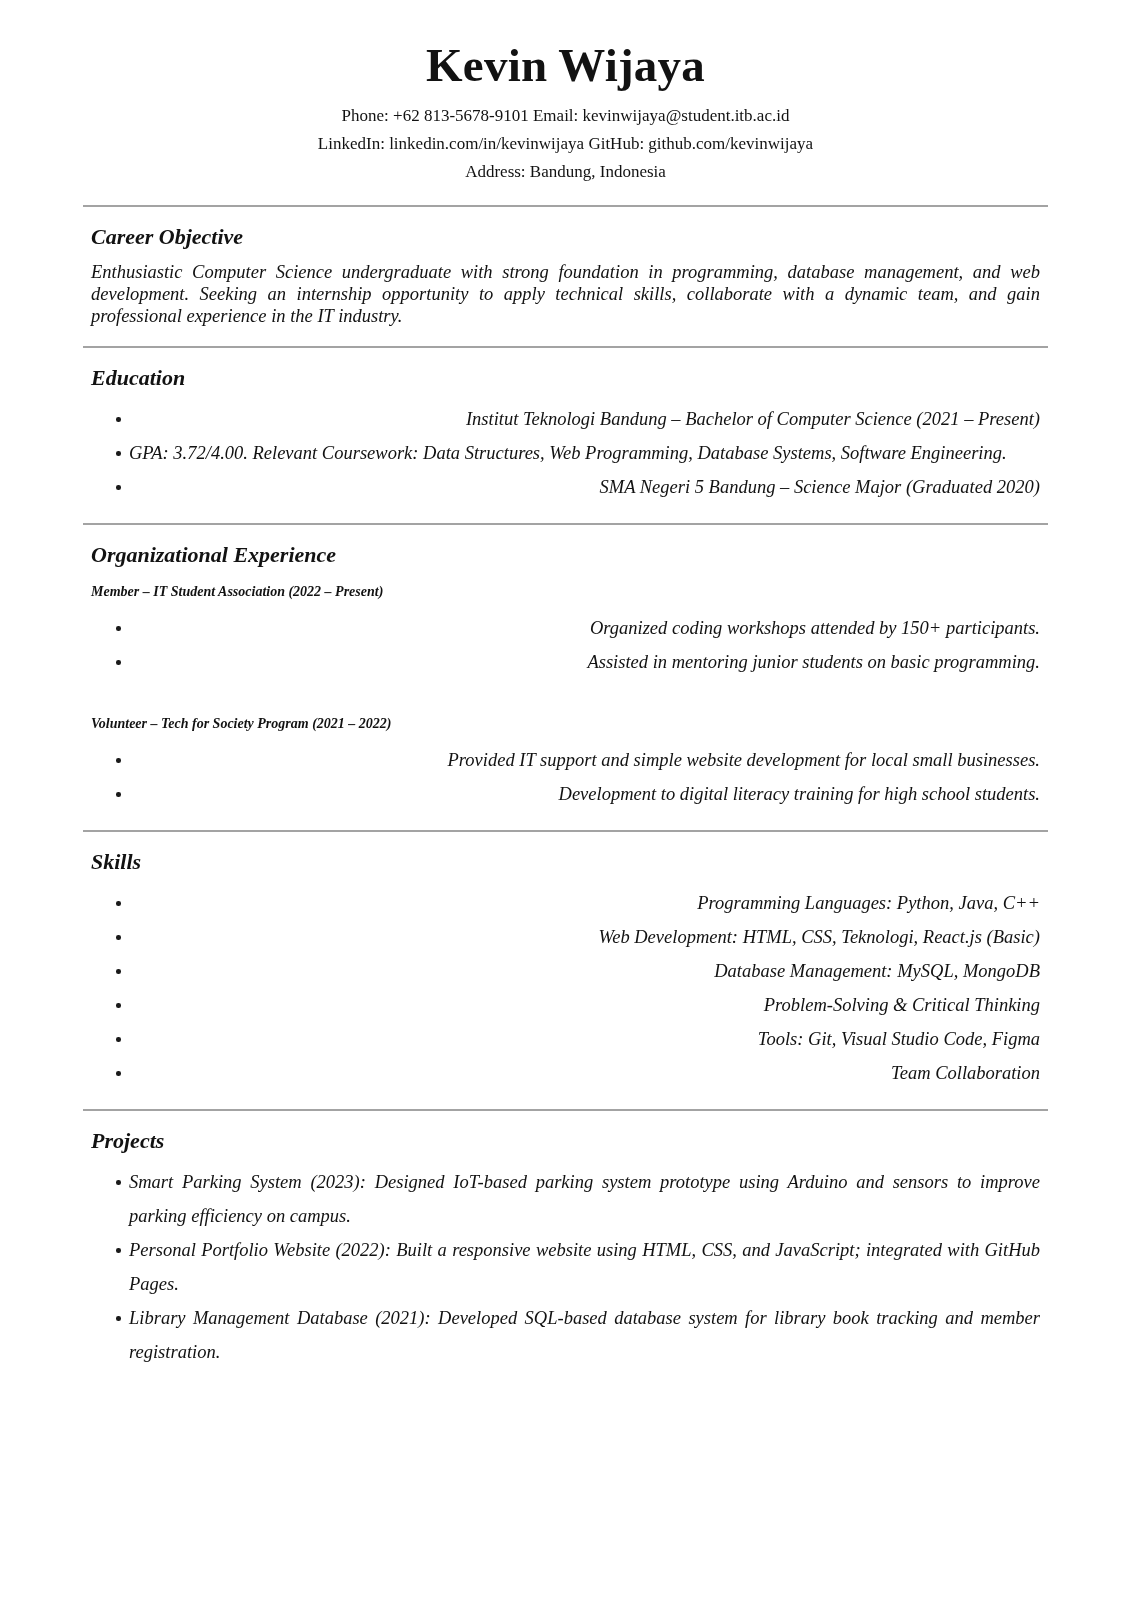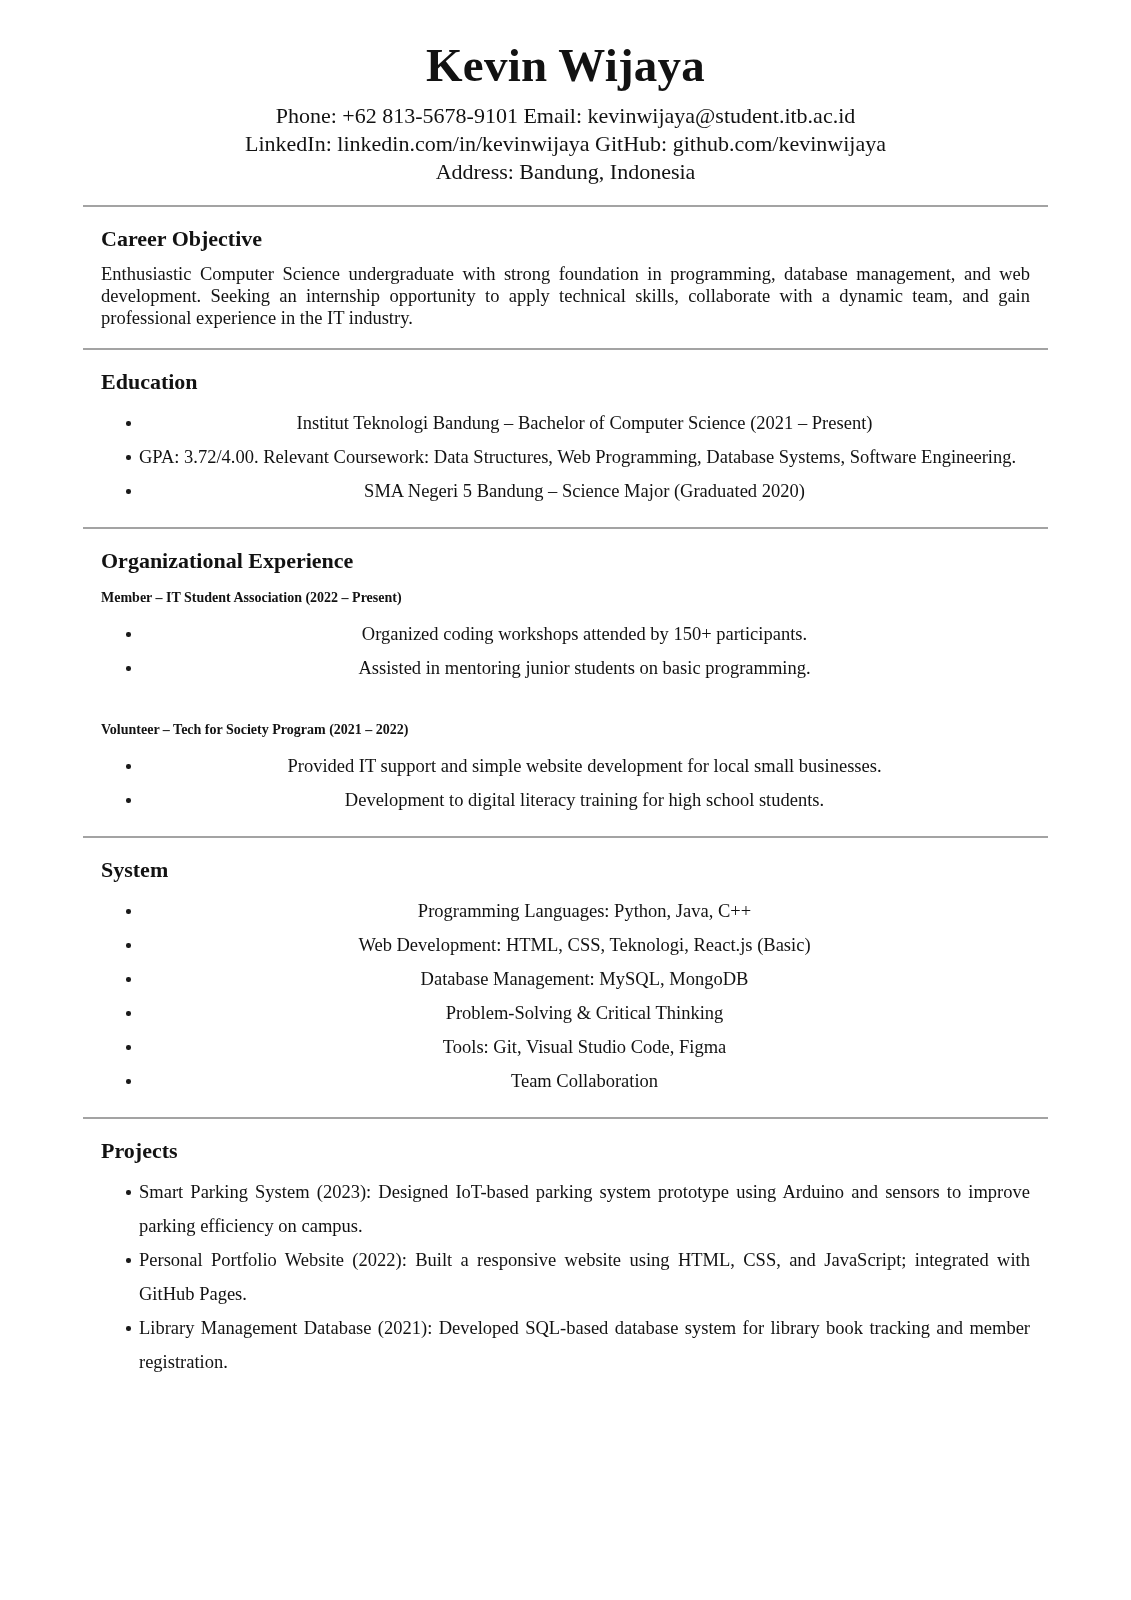--- a/index.html
+++ b/index.html
@@ -39,7 +39,7 @@
     margin-top: 8px;
   }
   .contact-line {
-    font-size: 22px;
+    font-size: 17px;
     line-height: 28px;
     white-space: nowrap;
   }

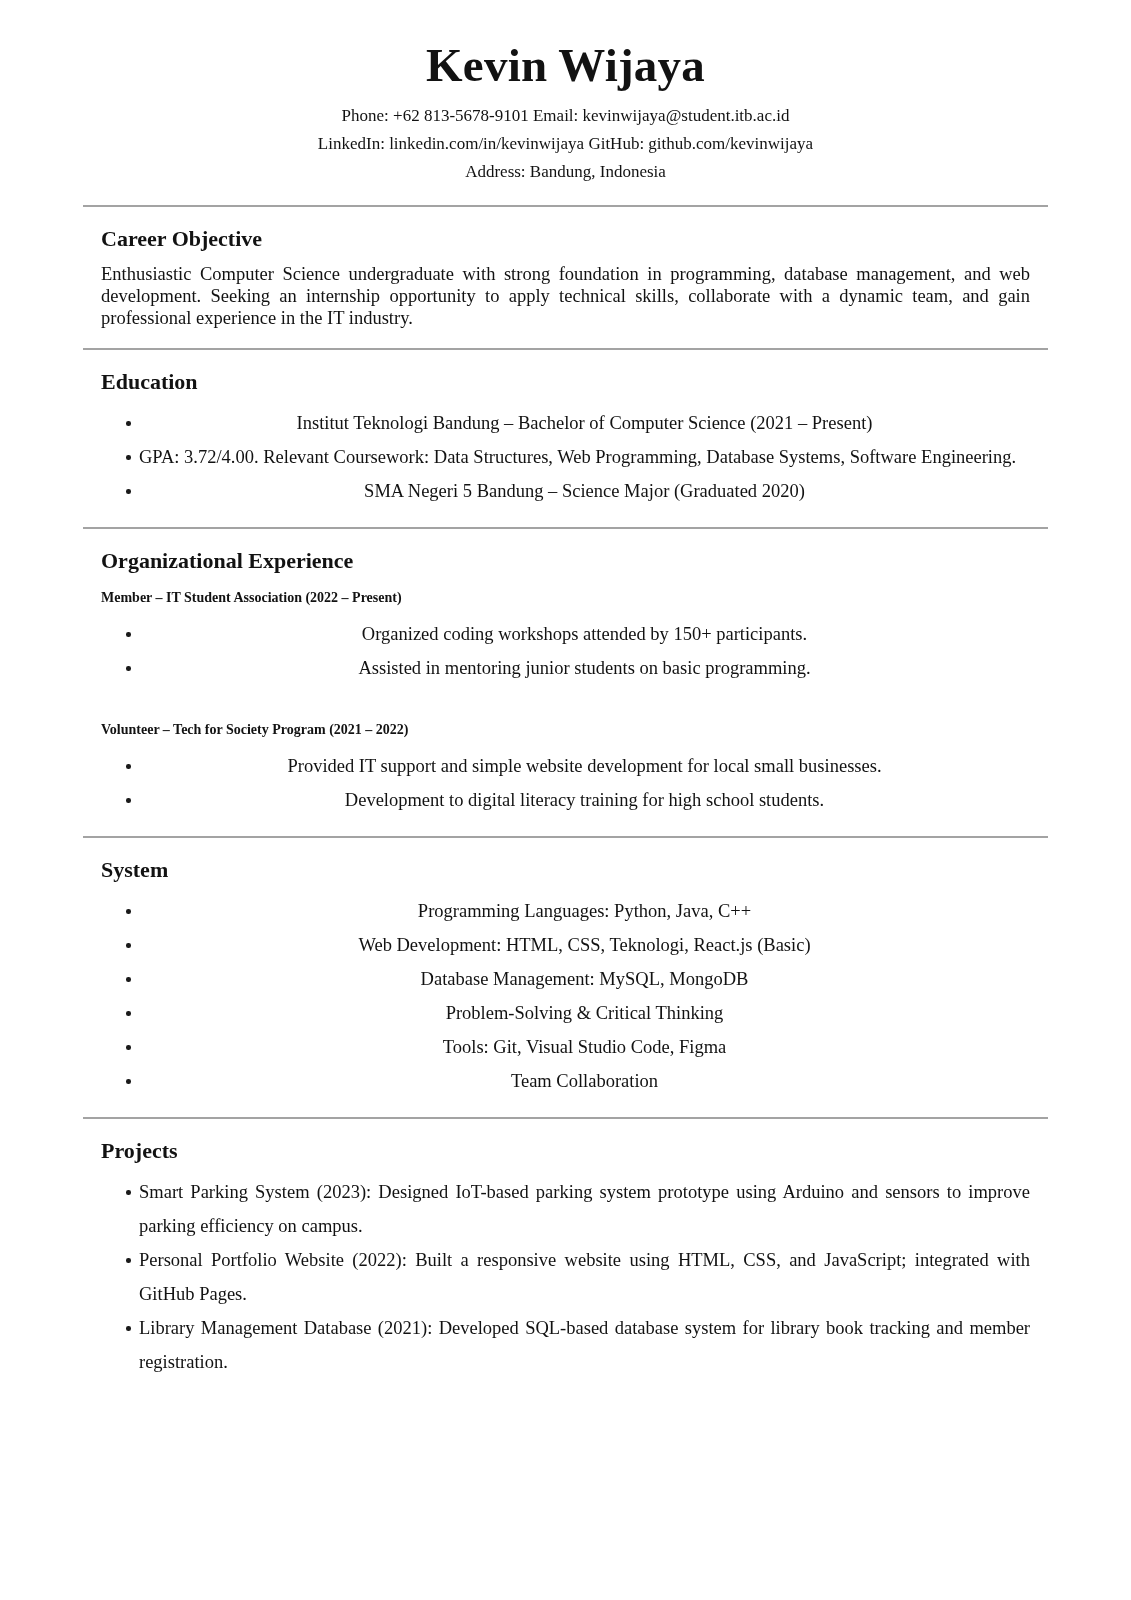--- a/index.html
+++ b/index.html
@@ -54,7 +54,8 @@
     margin: 19px 0 0 0;
   }
   .section {
-    margin: 18px;
+    margin: 8px;
+    font-style: italic;
   }
   .section-title {
     font-size: 22px;

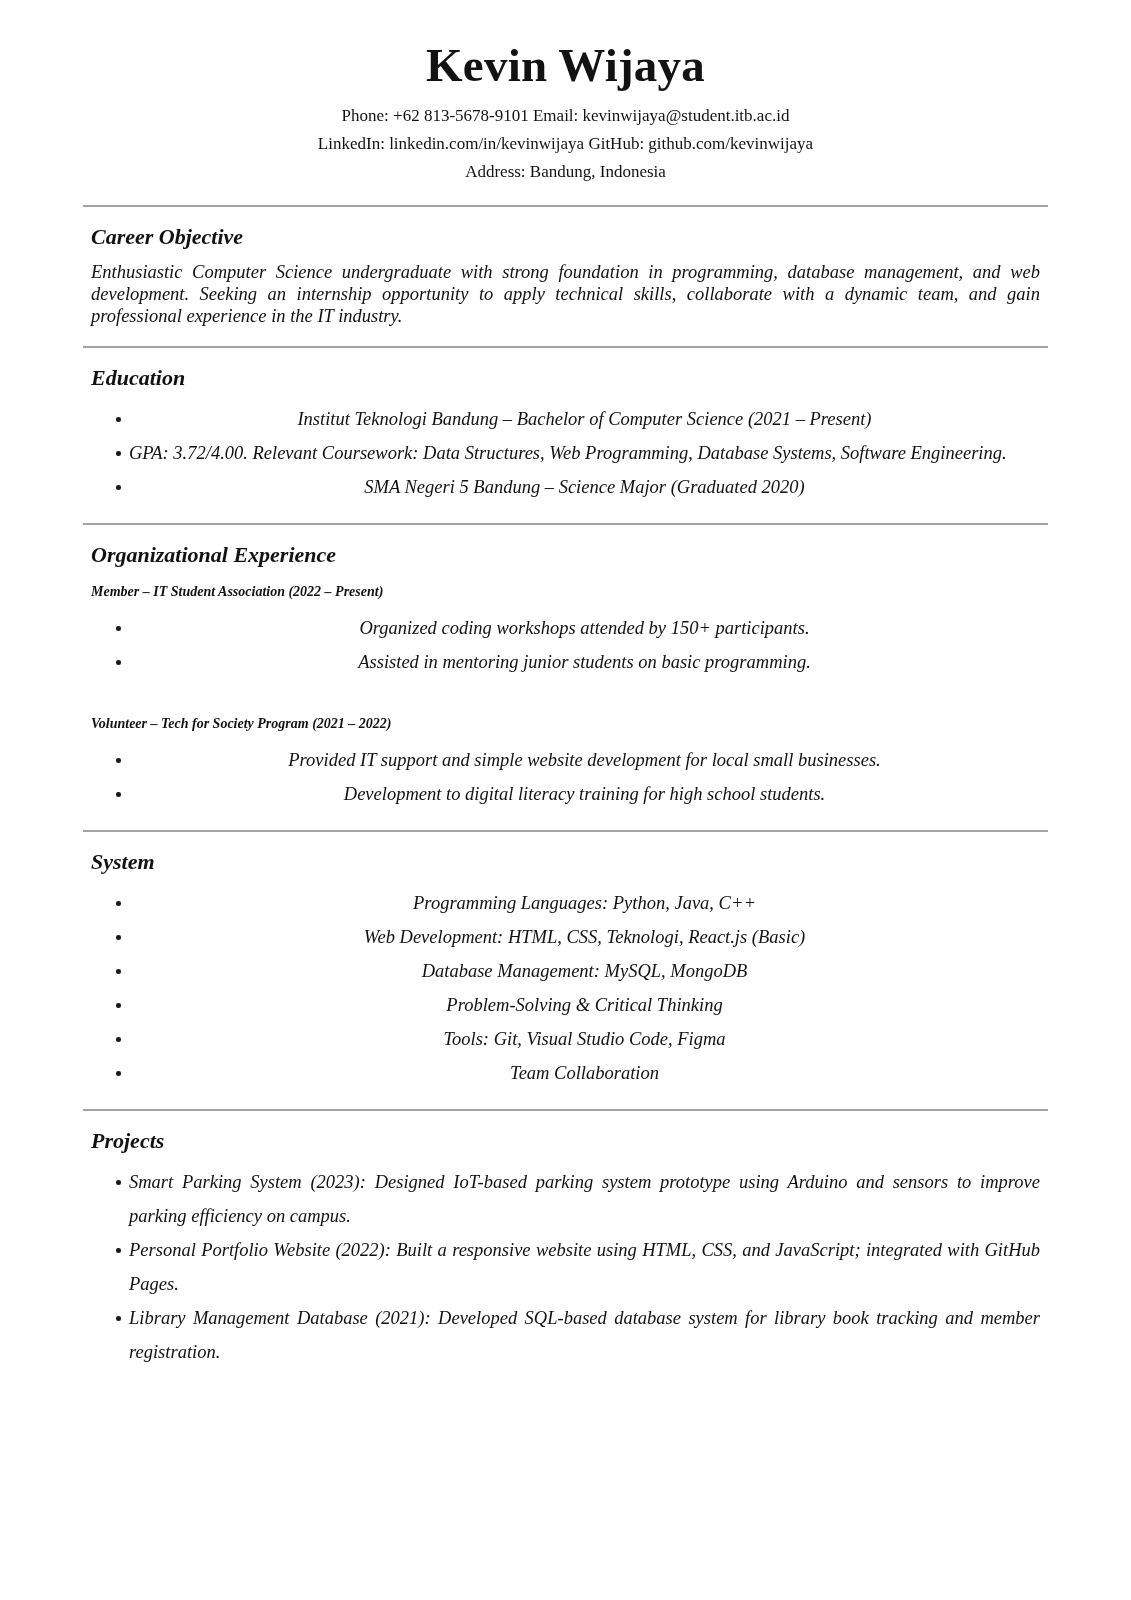--- a/index.html
+++ b/index.html
@@ -83,7 +83,7 @@
     line-height: 34px;
     padding-left: 38px;
     margin: 0;
-    text-align: center;
+    text-align: right;
   }
   ul.bullets > li.justify {
     text-align: justify;

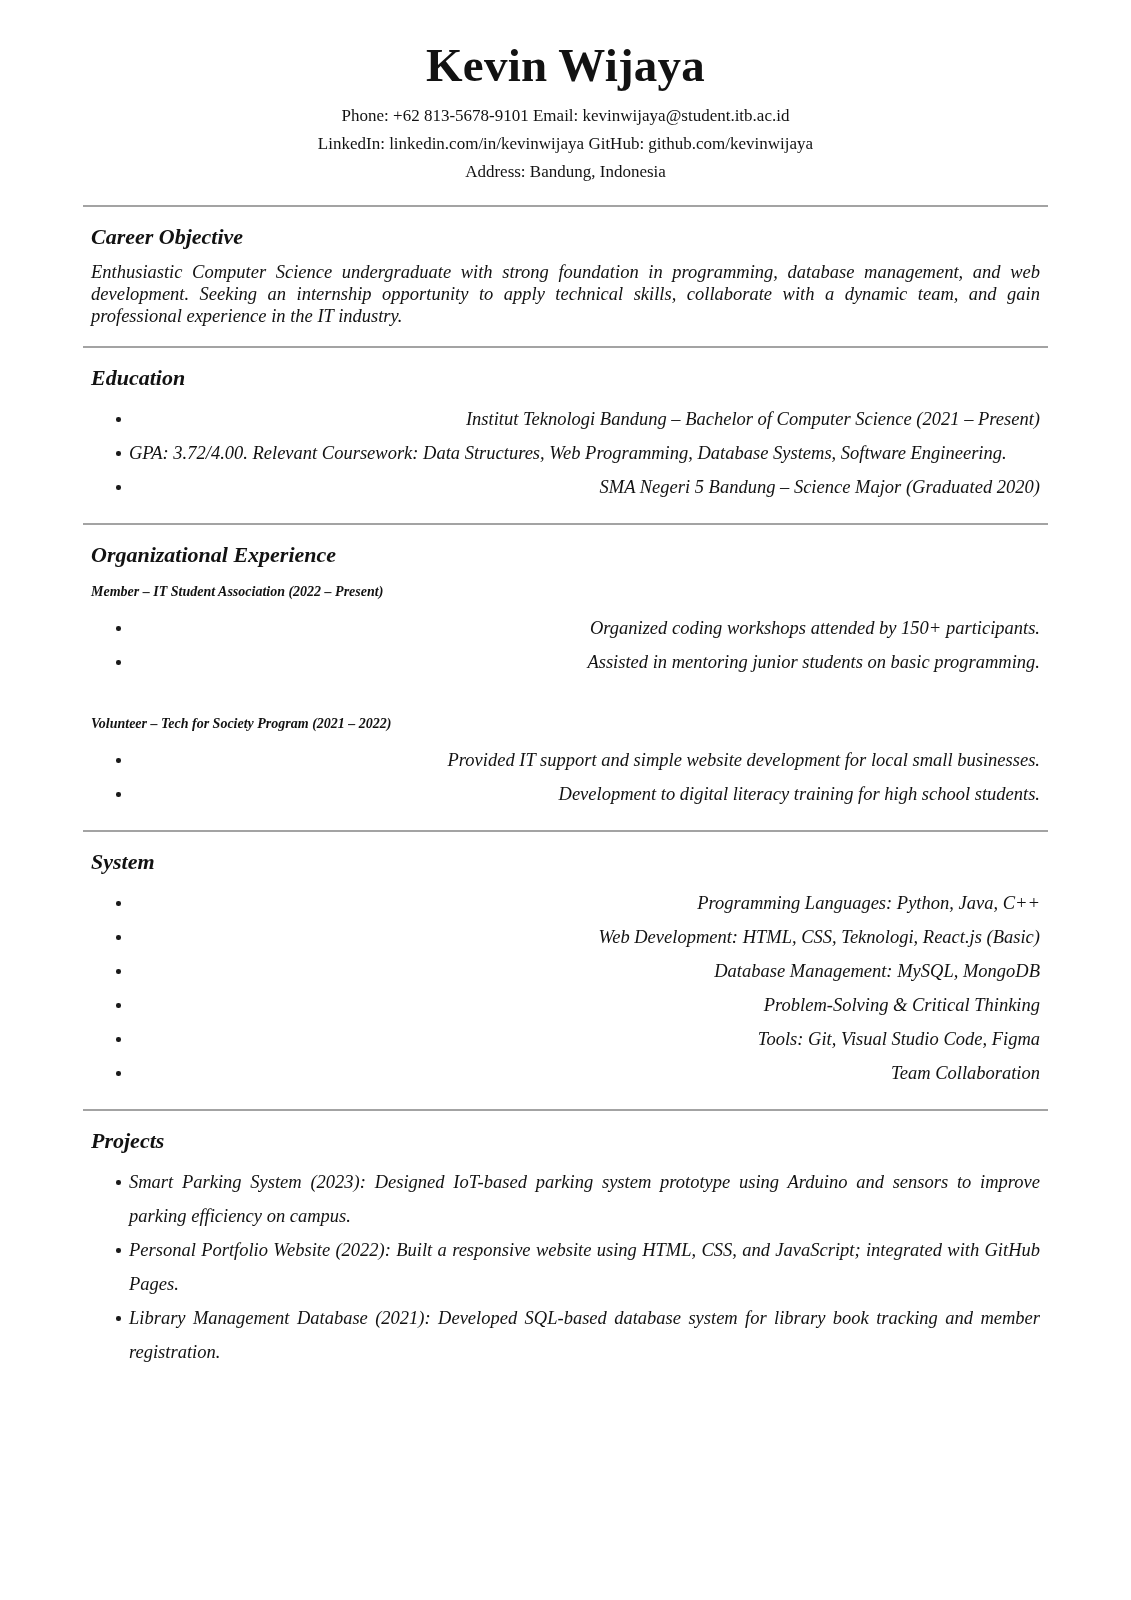--- a/index.html
+++ b/index.html
@@ -168,7 +168,7 @@
 
     <div class="rule"></div>
     <div class="section">
-      <div class="section-title">System</div>
+      <div class="section-title">Skills</div>
       <ul class="bullets skills-list">
         <li>Programming Languages: Python, Java, C++</li>
         <li>Web Development: HTML, CSS, Teknologi, React.js (Basic)</li>

